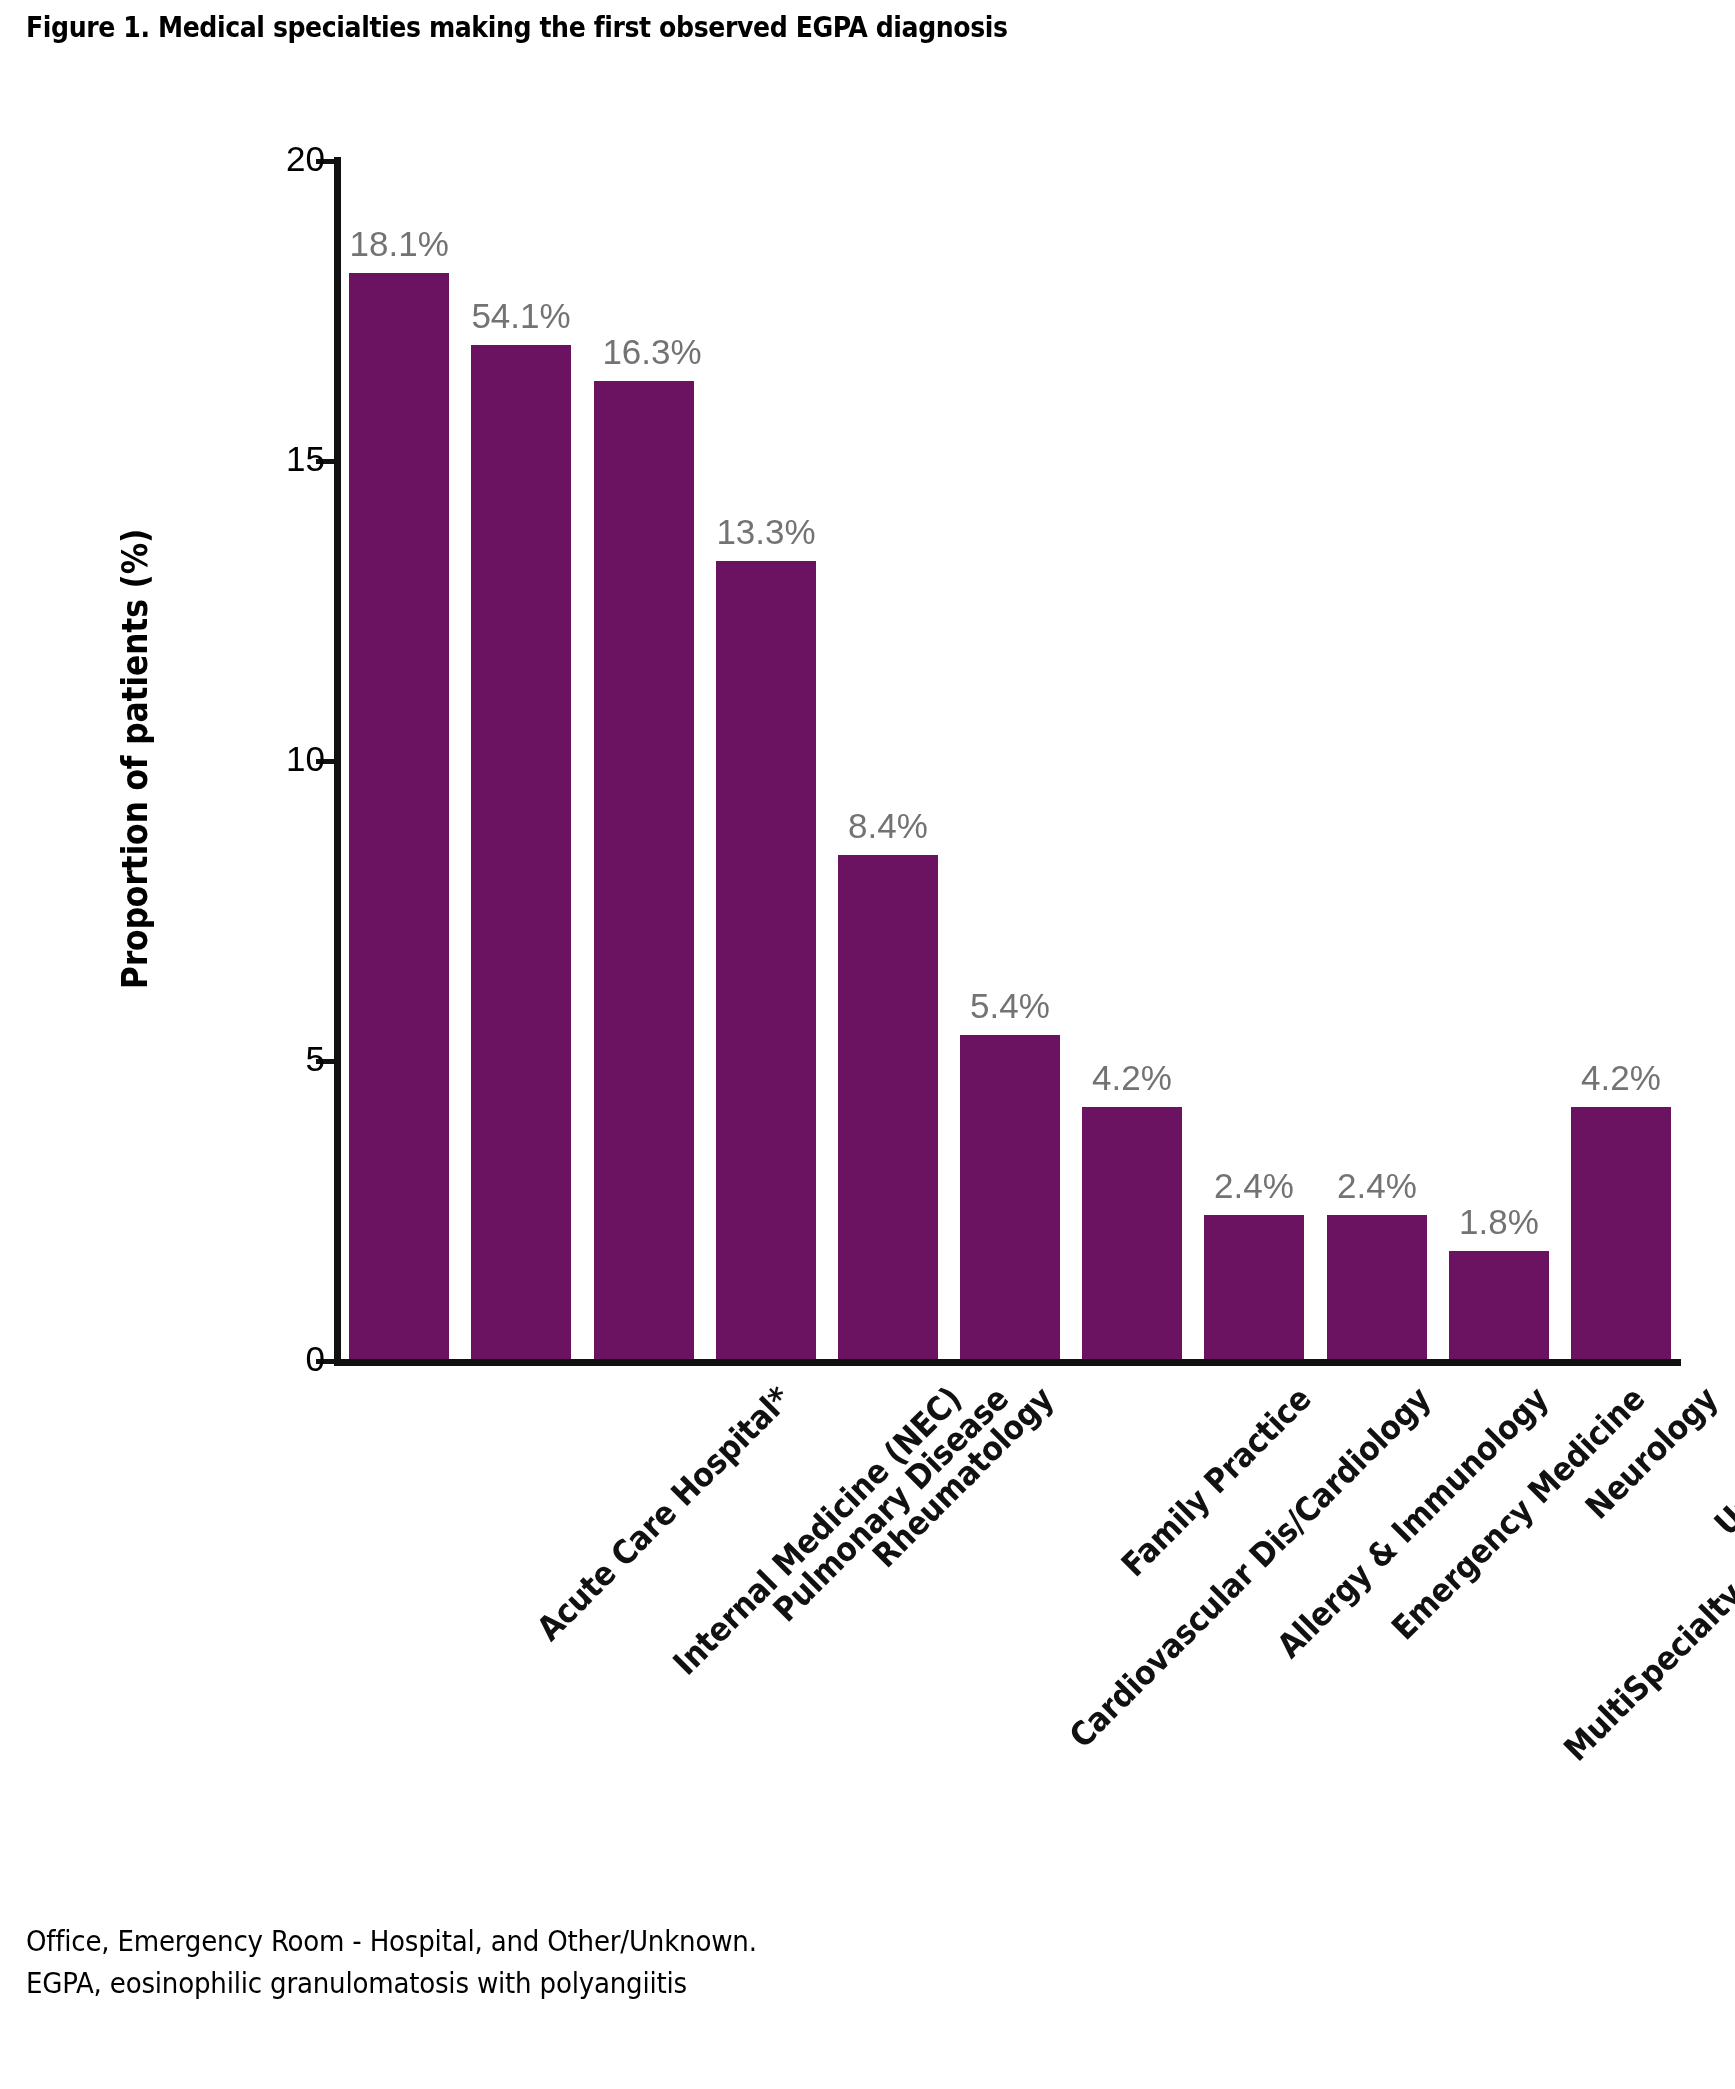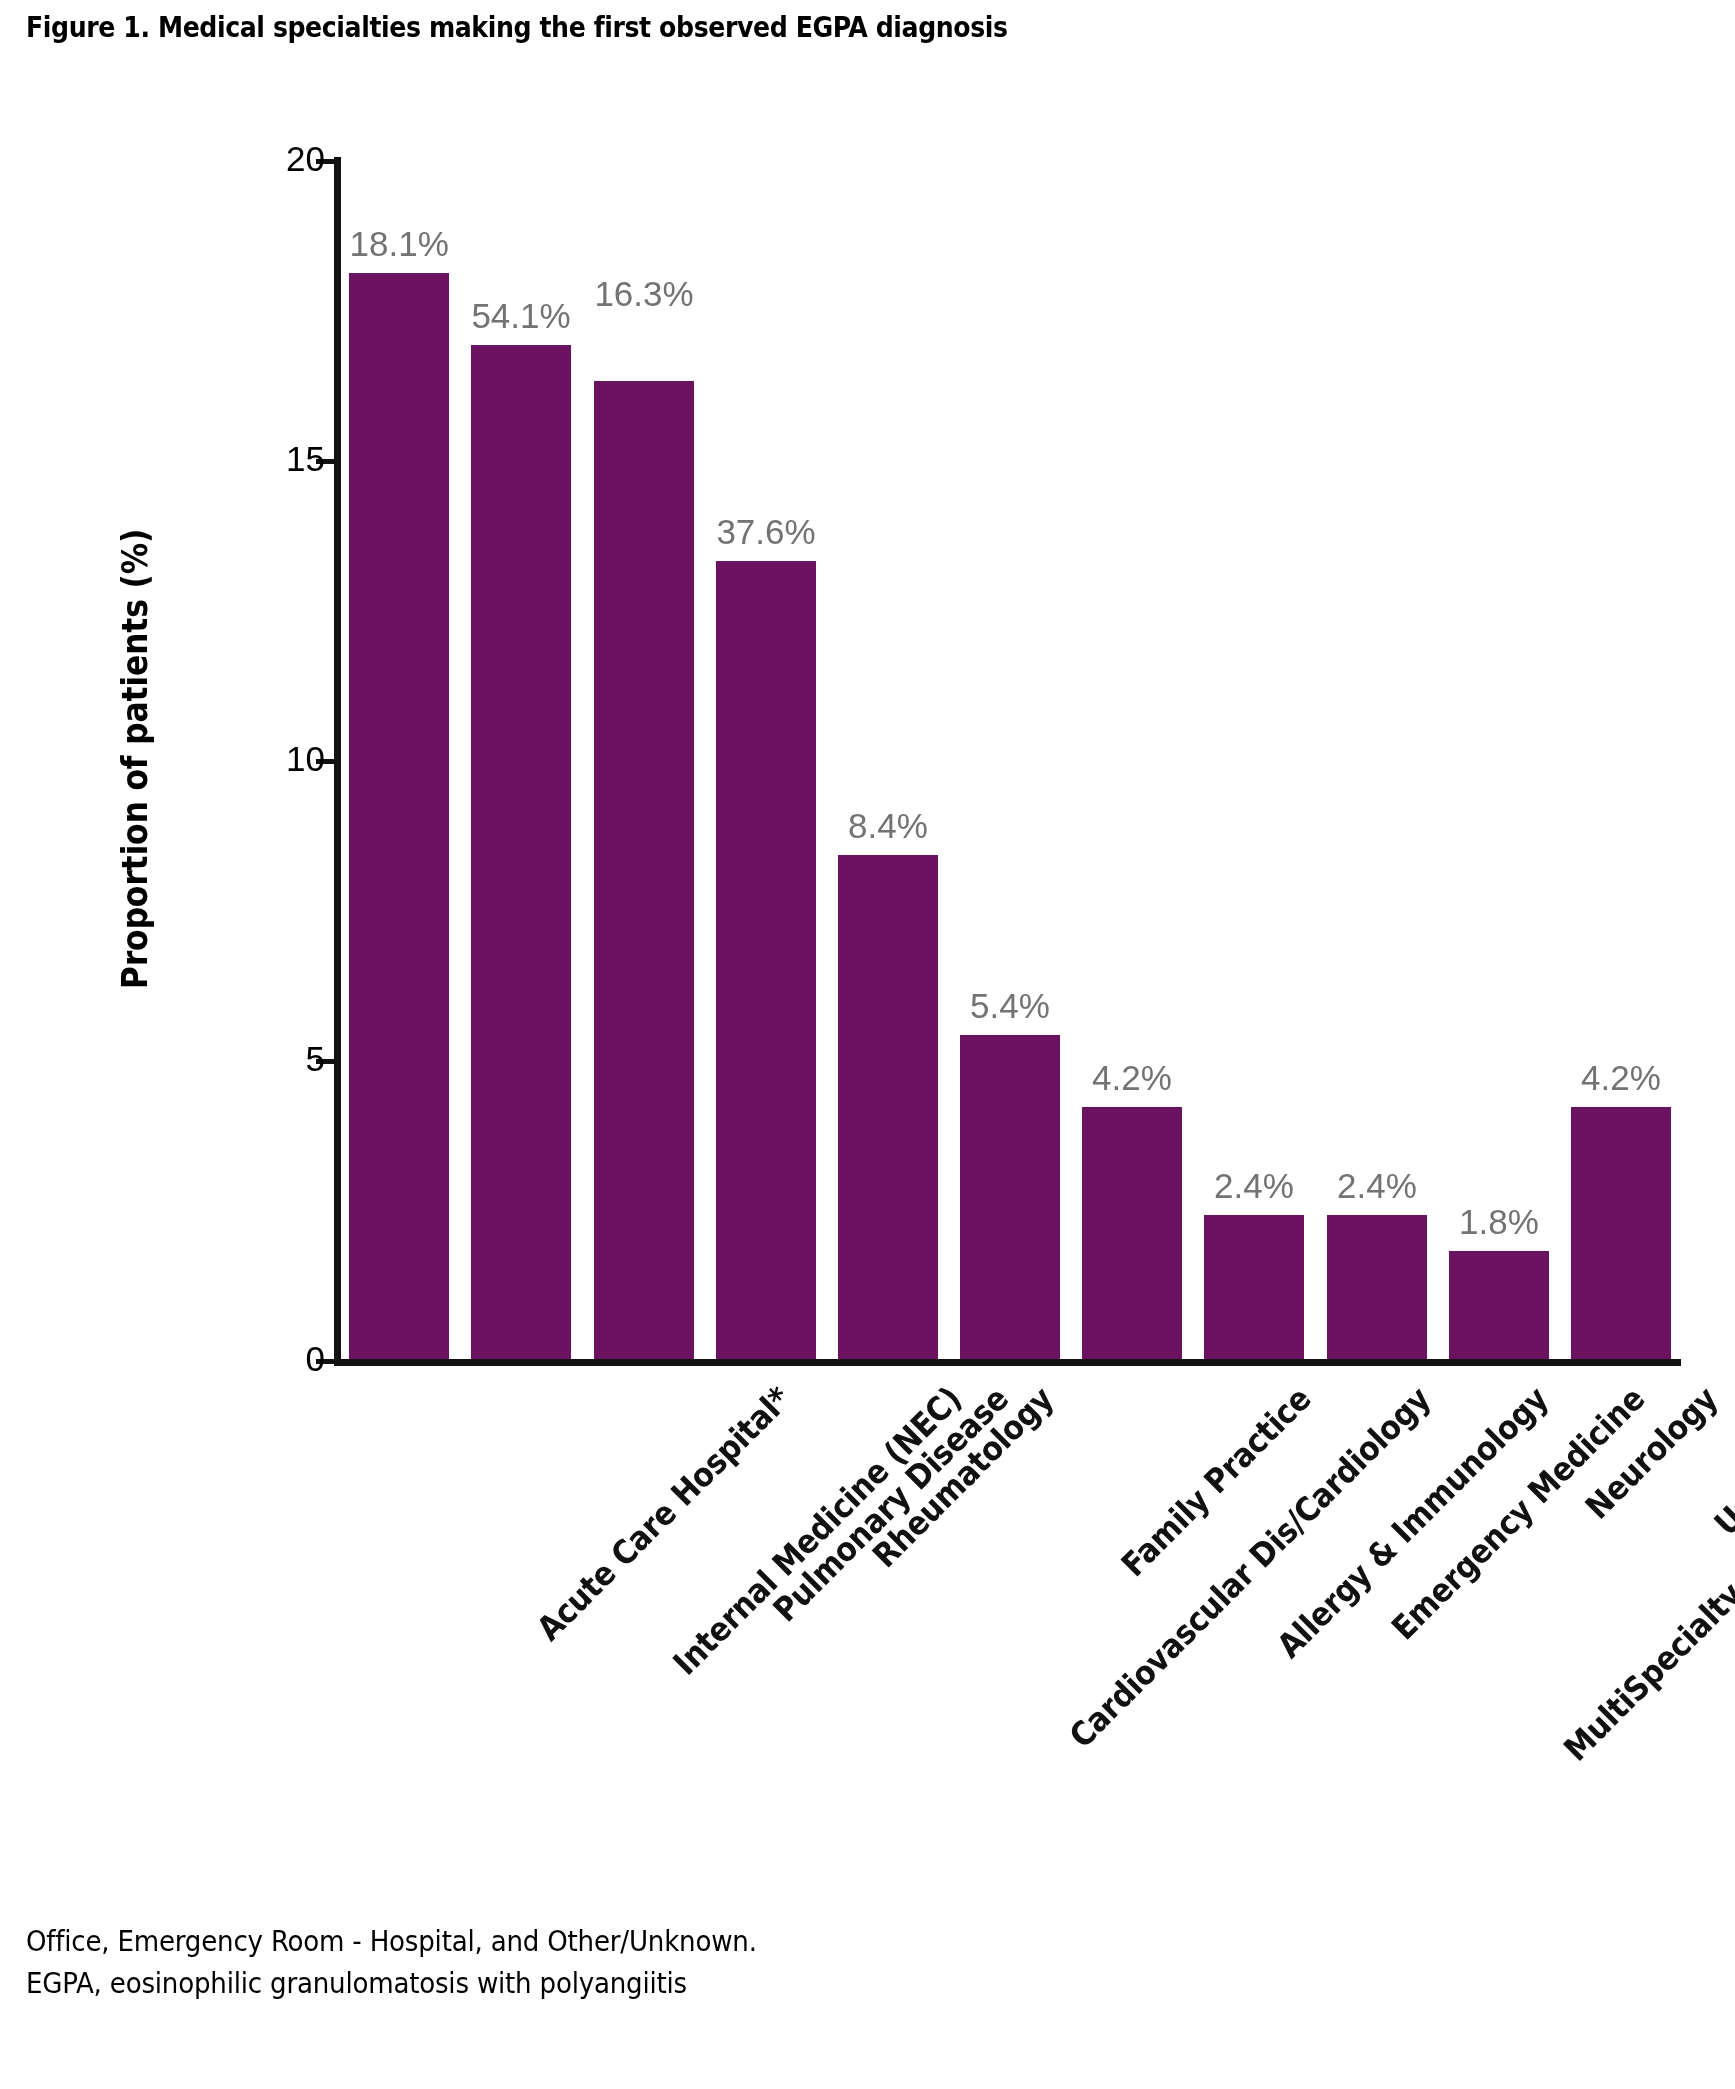--- a/index.html
+++ b/index.html
@@ -194,7 +194,7 @@
         </div>
         <div class="bar-group" style="left: 256px; width: 100px; height: 1200px;">
           <div class="bar" style="height: 978px; background: rgb(107, 18, 96);"></div>
-          <div class="bar-label" style="bottom: 1045px;">16.3%</div>
+          <div class="bar-label" style="bottom: 987px; margin-left: 8px;">16.3%</div>
         </div>
         <div class="bar-group" style="left: 378px; width: 100px; height: 1200px;">
           <div class="bar" style="height: 798px; background: rgb(107, 18, 96);"></div>

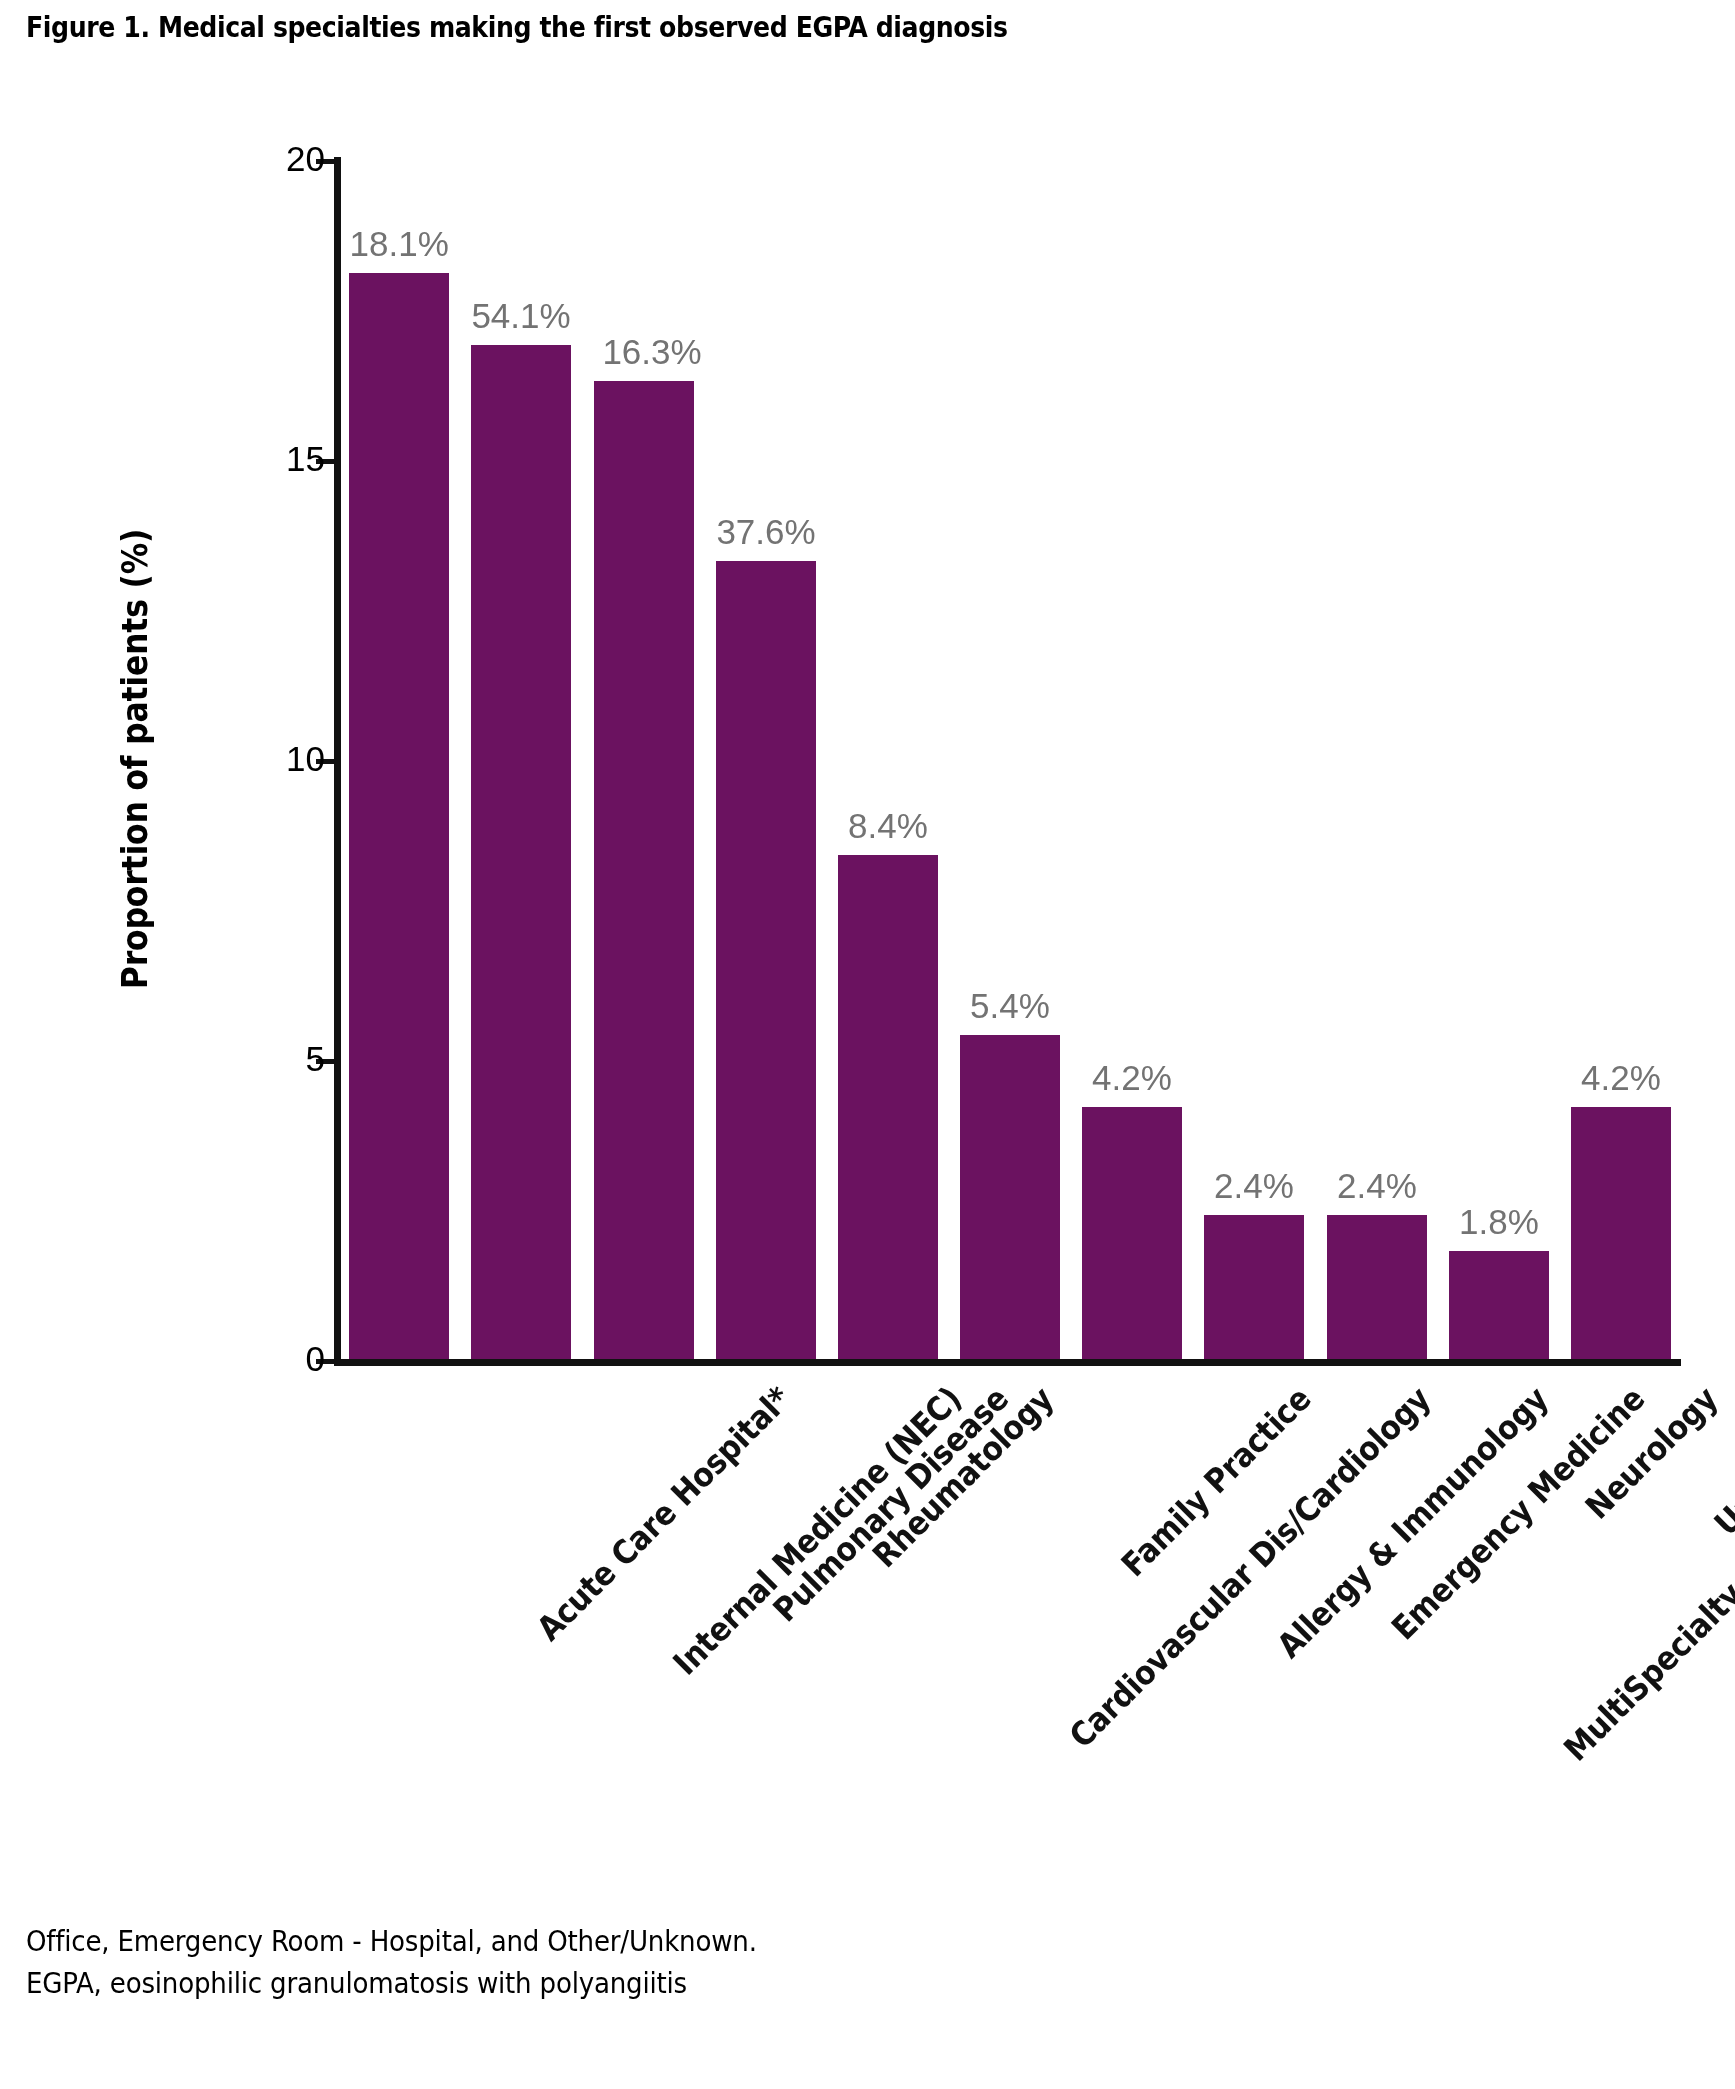--- a/index.html
+++ b/index.html
@@ -198,7 +198,7 @@
         </div>
         <div class="bar-group" style="left: 378px; width: 100px; height: 1200px;">
           <div class="bar" style="height: 798px; background: rgb(107, 18, 96);"></div>
-          <div class="bar-label" style="bottom: 807px;">37.6%</div>
+          <div class="bar-label" style="bottom: 807px;">13.3%</div>
         </div>
         <div class="bar-group" style="left: 500px; width: 100px; height: 1200px;">
           <div class="bar" style="height: 504px; background: rgb(107, 18, 96);"></div>

